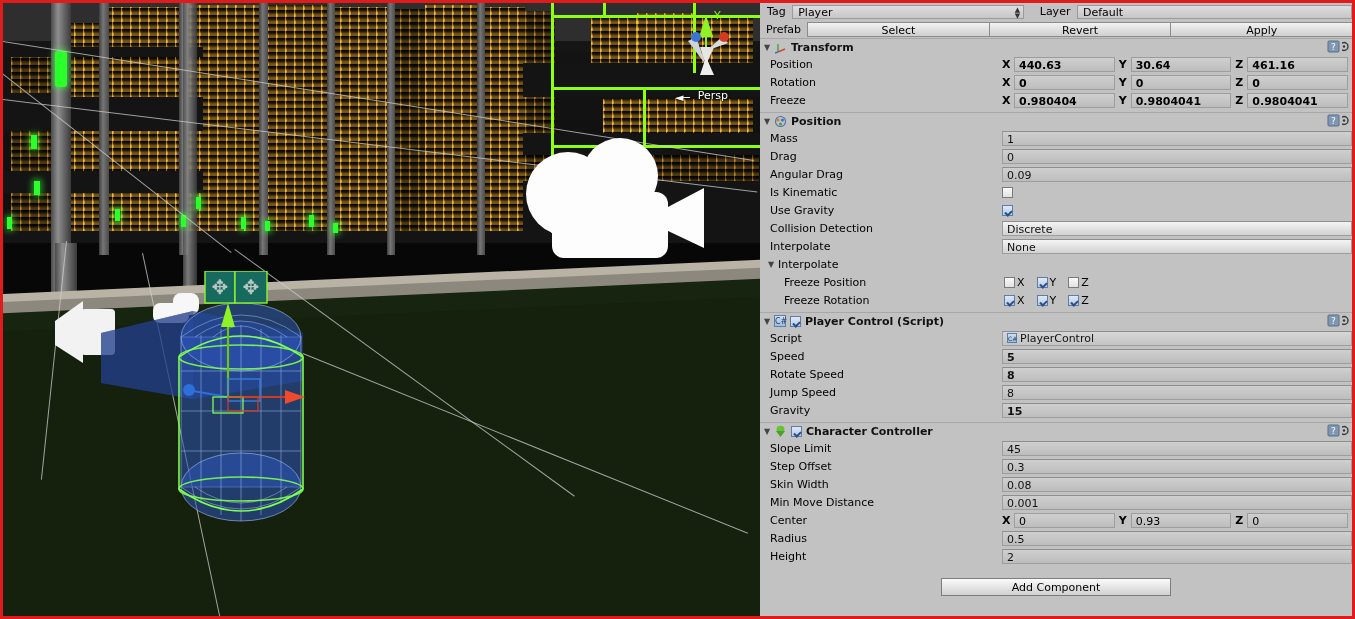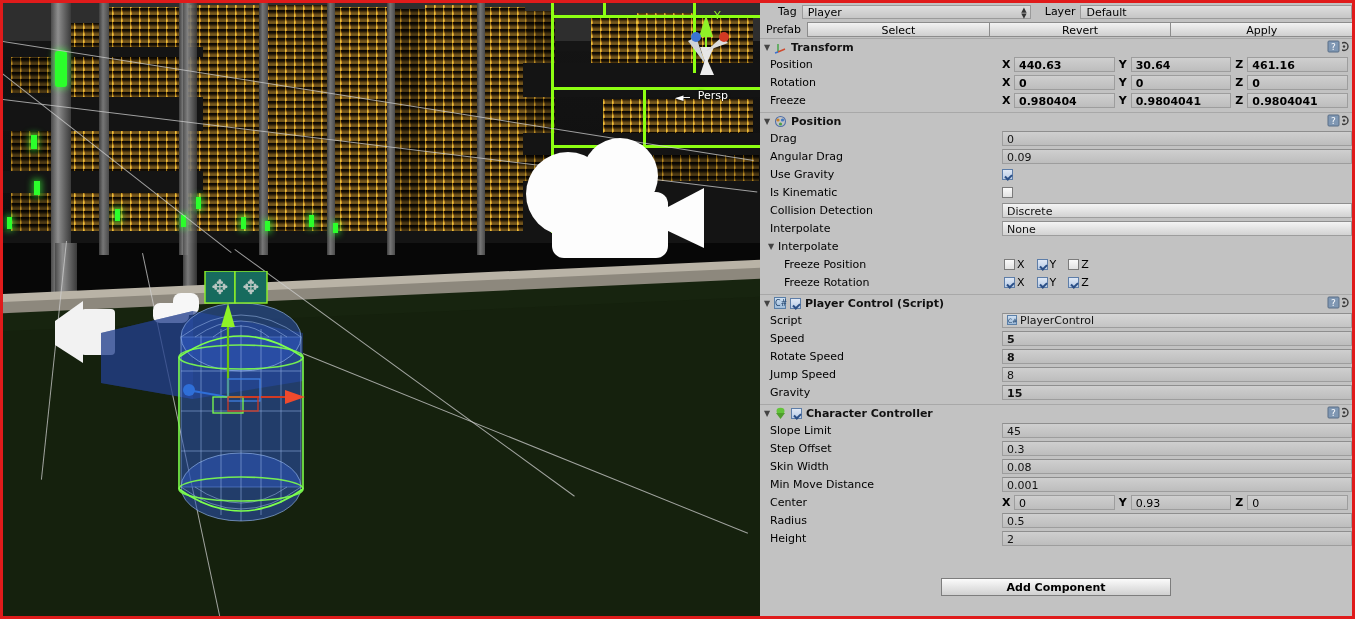--- a/index.html
+++ b/index.html
@@ -82,7 +82,7 @@
   .insp-inner{position:relative;width:100%;height:100%;}
 
   
-  #taglayer{display:flex;align-items:center;height:17px;padding-left:18px;gap:0;justify-content:space-between;}
+  #taglayer{display:flex;align-items:center;height:17px;padding-left:7px;gap:0;justify-content:space-between;}
   #taglayer .t{font-size:11px;margin-right:5px;}
   .dropdown{position:relative;background:linear-gradient(180deg,#dedede,#c6c6c6);
             border:1px solid #9a9a9a;height:14px;line-height:14px;padding-left:5px;

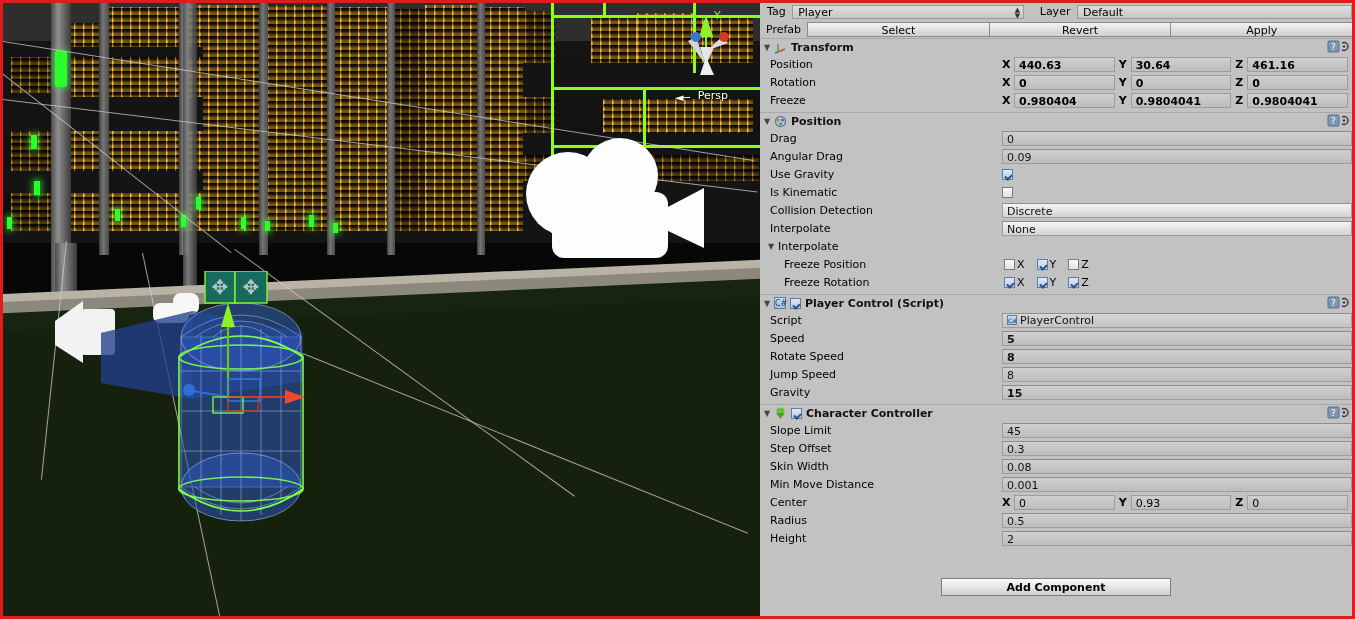--- a/index.html
+++ b/index.html
@@ -402,6 +402,10 @@
         </span>
       </div>
       <div class="frow">
+        <span class="fname">Mass</span>
+        <div class="fval">1</div>
+      </div>
+      <div class="frow">
         <span class="fname">Drag</span>
         <div class="fval">0</div>
       </div>

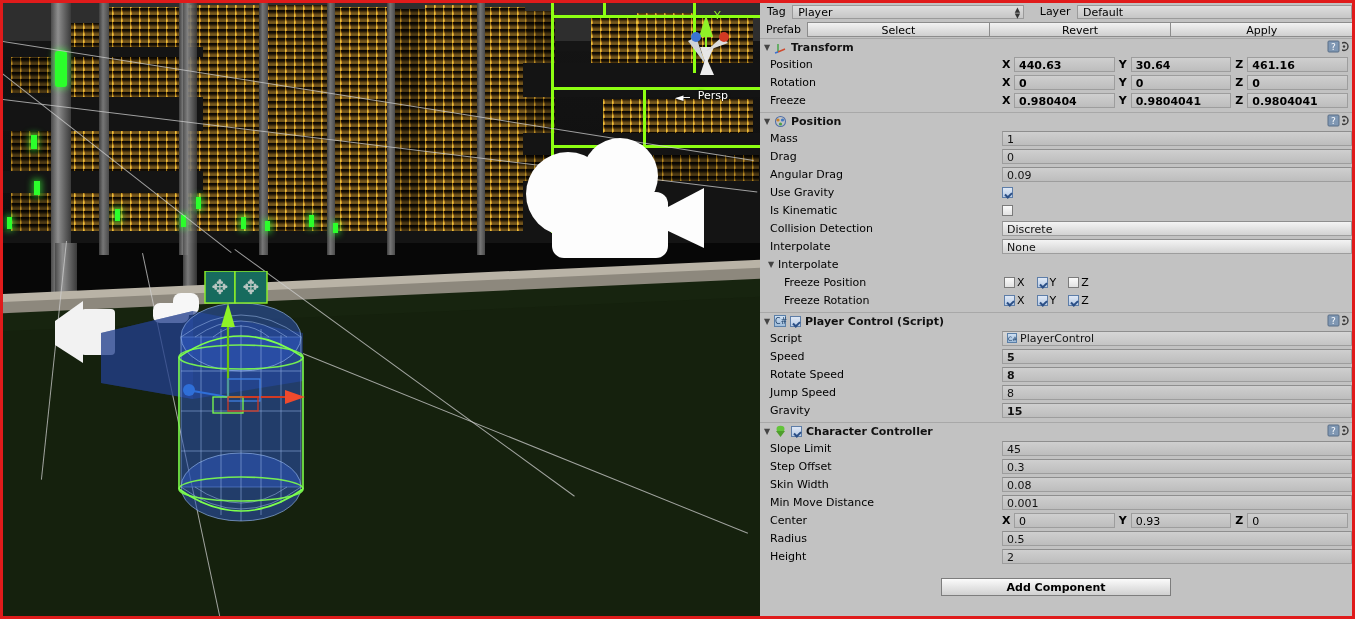--- a/index.html
+++ b/index.html
@@ -414,12 +414,12 @@
         <div class="fval">0.09</div>
       </div>
       <div class="frow">
+        <span class="fname">Is Kinematic</span>
+        <span class="cb"></span>
+      </div>
+      <div class="frow">
         <span class="fname">Use Gravity</span>
         <span class="cb on"></span>
-      </div>
-      <div class="frow">
-        <span class="fname">Is Kinematic</span>
-        <span class="cb"></span>
       </div>
       <div class="frow">
         <span class="fname">Collision Detection</span>

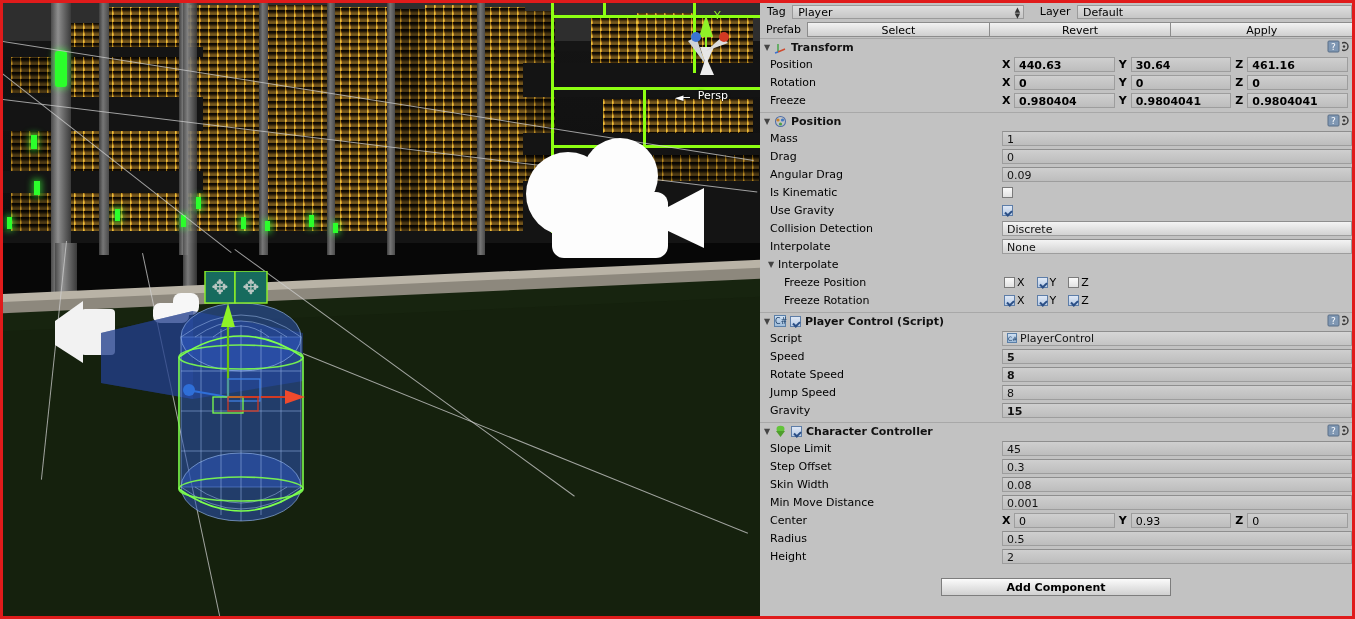--- a/index.html
+++ b/index.html
@@ -135,7 +135,7 @@
   .scripticon{width:12px;height:12px;border:1px solid #5a7fa8;background:linear-gradient(180deg,#cfe0f2,#9fbcd9);
               font-size:8px;line-height:11px;text-align:center;color:#1b3e68;box-sizing:border-box;}
 
-  #addcomp-wrap{position:absolute;left:0;right:0;bottom:20px;display:flex;justify-content:center;font-weight:bold;}
+  #addcomp-wrap{position:absolute;left:0;right:0;bottom:20px;display:flex;justify-content:center;}
   #addcomp{width:230px;height:18px;line-height:18px;text-align:center;font-size:11px;
            background:linear-gradient(180deg,#fbfbfb,#d0d0d0);border:1px solid #7d7d7d;box-sizing:border-box;}
 </style>

